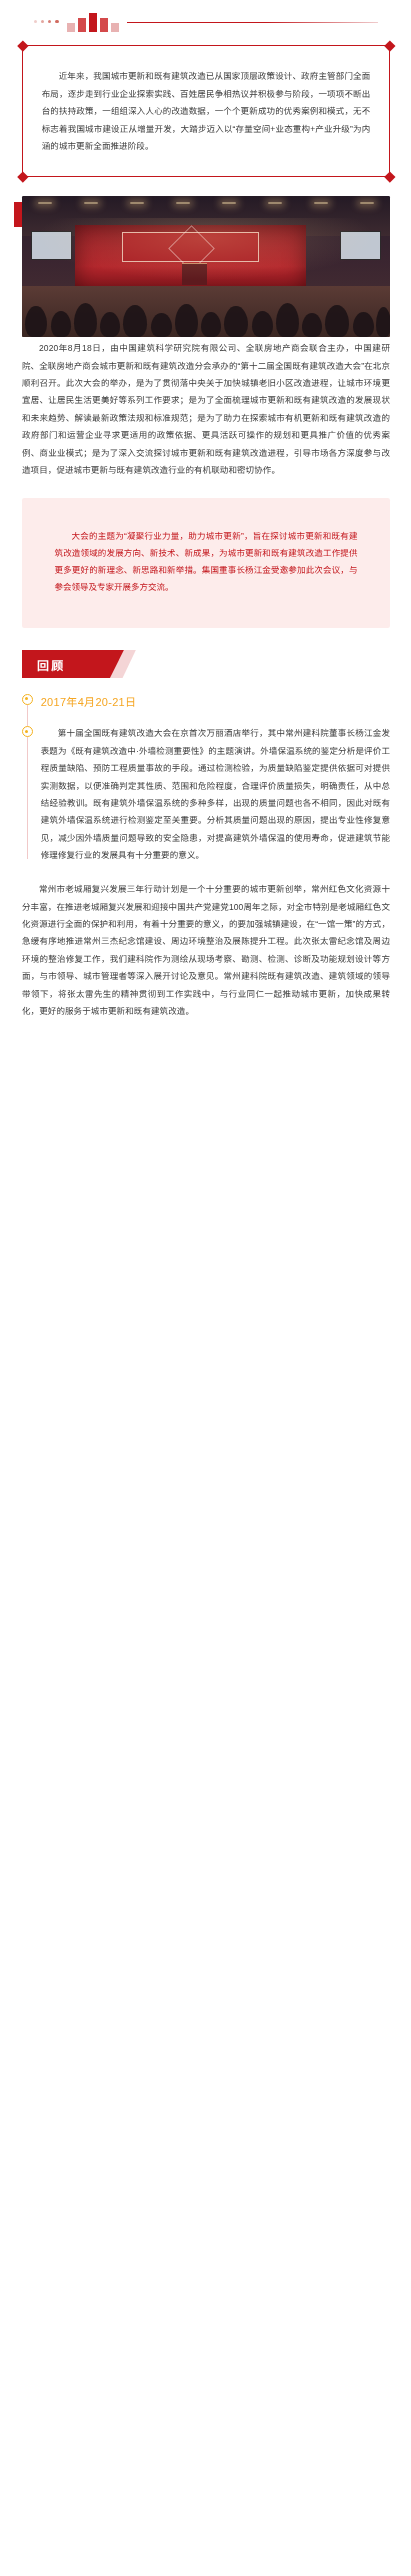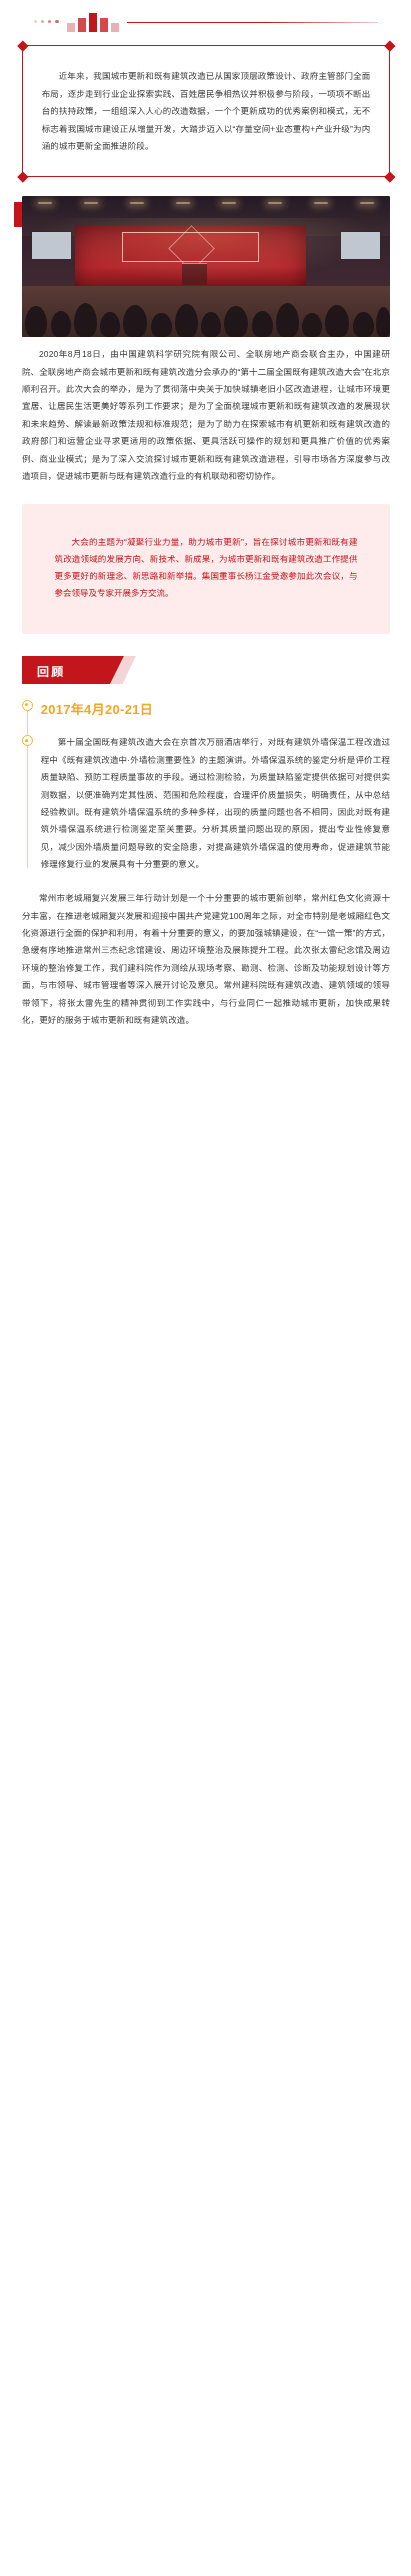--- a/index.html
+++ b/index.html
@@ -344,7 +344,7 @@
     </div>
   </div>
 
-  <div class="tail" style="margin-top:9px;">
+  <div class="tail" style="margin-top:3px;">
     <p class="body">2020年8月18日，由中国建筑科学研究院有限公司、全联房地产商会联合主办，中国建研院、全联房地产商会城市更新和既有建筑改造分会承办的“第十二届全国既有建筑改造大会”在北京顺利召开。此次大会的举办，是为了贯彻落中央关于加快城镇老旧小区改造进程，让城市环境更宜居、让居民生活更美好等系列工作要求；是为了全面梳理城市更新和既有建筑改造的发展现状和未来趋势、解读最新政策法规和标准规范；是为了助力在探索城市有机更新和既有建筑改造的政府部门和运营企业寻求更适用的政策依据、更具活跃可操作的规划和更具推广价值的优秀案例、商业业模式；是为了深入交流探讨城市更新和既有建筑改造进程，引导市场各方深度参与改造项目，促进城市更新与既有建筑改造行业的有机联动和密切协作。</p>
   </div>
 

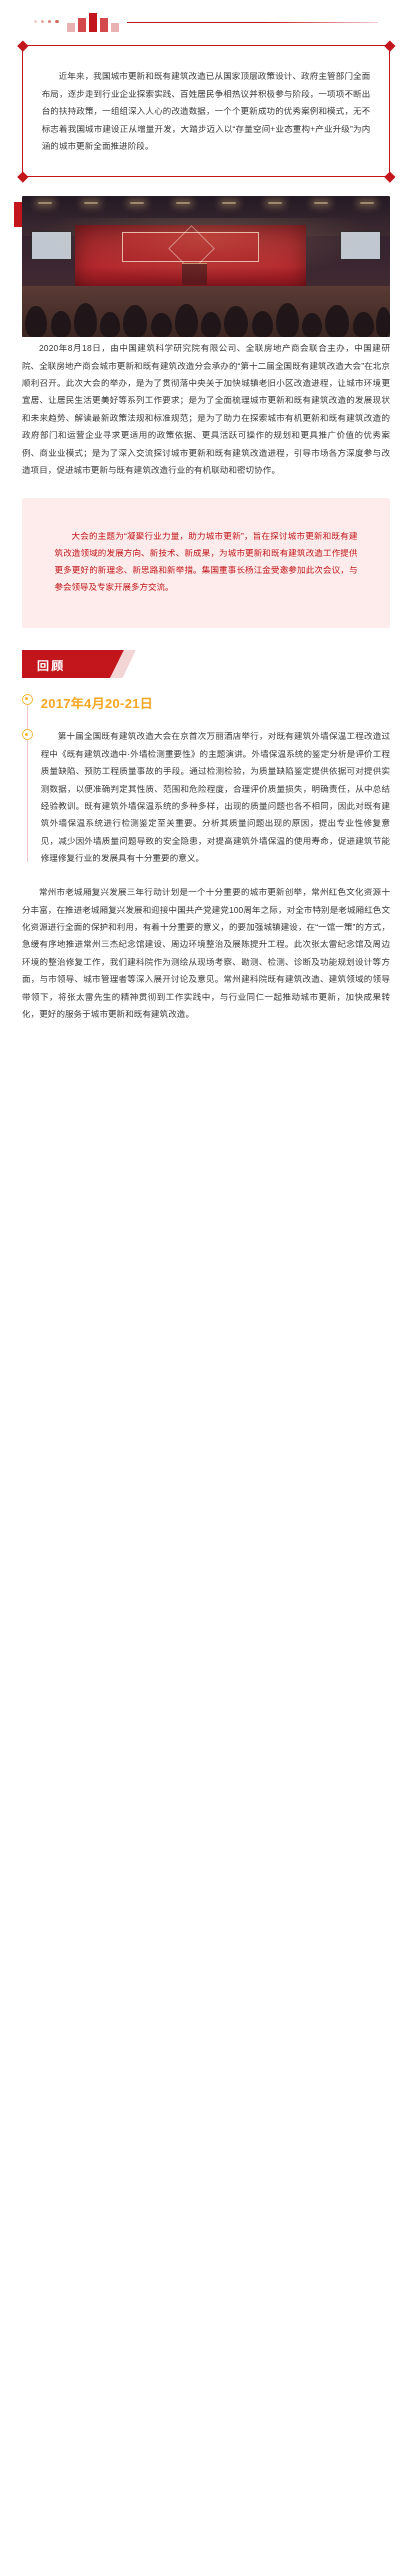--- a/index.html
+++ b/index.html
@@ -258,8 +258,8 @@
     background:#f5b21f;
   }
   .tl-date {
-    font-size: 13px;
-    font-weight: bold;
+    font-size: 11px;
+    font-weight: normal;
     color: #f5a623;
     margin: 0 0 5.5px 0;
     letter-spacing: 0.3px;

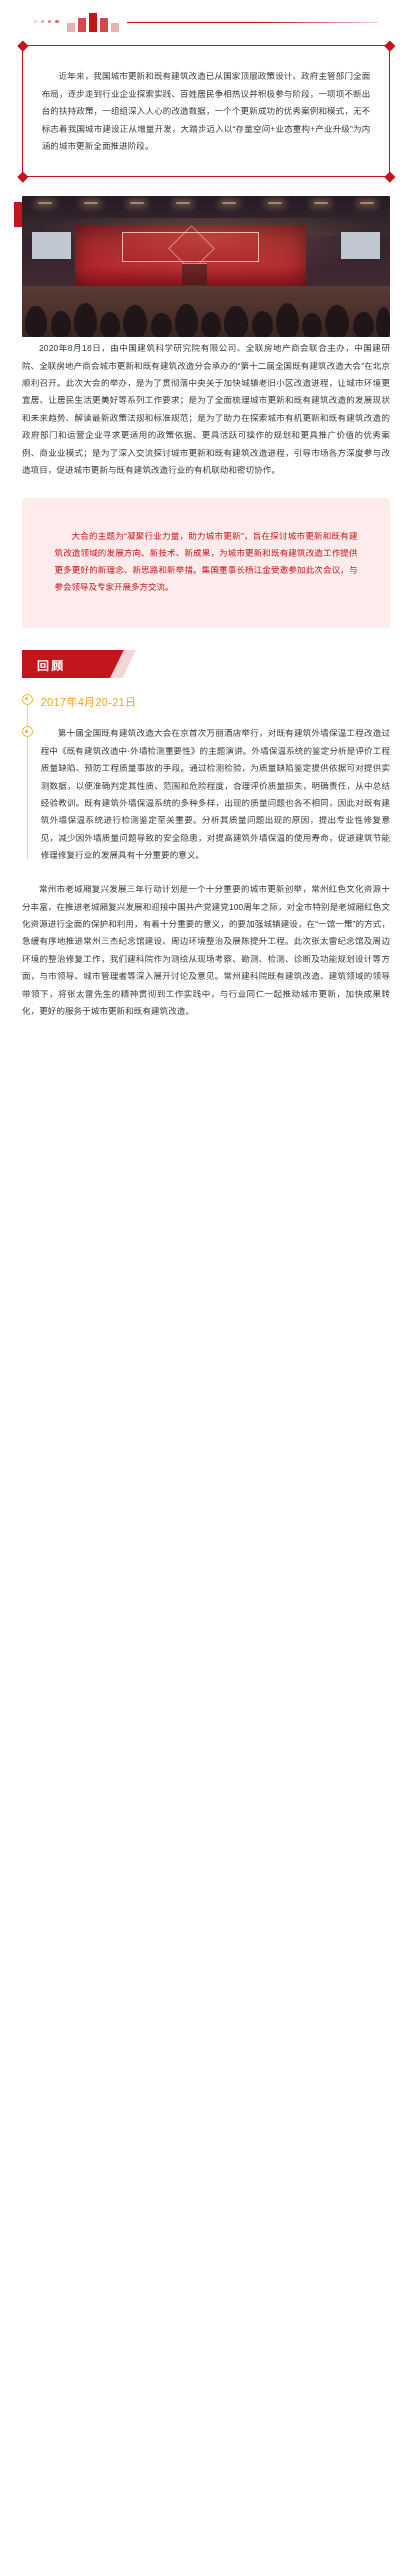--- a/index.html
+++ b/index.html
@@ -367,7 +367,7 @@
 
     <div class="tl-item">
       <span class="marker"></span>
-      <p class="body">第十届全国既有建筑改造大会在京首次万丽酒店举行，对既有建筑外墙保温工程改造过程中《既有建筑改造中·外墙检测重要性》的主题演讲。外墙保温系统的鉴定分析是评价工程质量缺陷、预防工程质量事故的手段。通过检测检验，为质量缺陷鉴定提供依据可对提供实测数据，以便准确判定其性质、范围和危险程度，合理评价质量损失，明确责任，从中总结经验教训。既有建筑外墙保温系统的多种多样，出现的质量问题也各不相同，因此对既有建筑外墙保温系统进行检测鉴定至关重要。分析其质量问题出现的原因，提出专业性修复意见，减少因外墙质量问题导致的安全隐患，对提高建筑外墙保温的使用寿命，促进建筑节能修理修复行业的发展具有十分重要的意义。</p>
+      <p class="body">第十届全国既有建筑改造大会在京首次万丽酒店举行，其中常州建科院董事长杨江金发表题为《既有建筑改造中·外墙检测重要性》的主题演讲。外墙保温系统的鉴定分析是评价工程质量缺陷、预防工程质量事故的手段。通过检测检验，为质量缺陷鉴定提供依据可对提供实测数据，以便准确判定其性质、范围和危险程度，合理评价质量损失，明确责任，从中总结经验教训。既有建筑外墙保温系统的多种多样，出现的质量问题也各不相同，因此对既有建筑外墙保温系统进行检测鉴定至关重要。分析其质量问题出现的原因，提出专业性修复意见，减少因外墙质量问题导致的安全隐患，对提高建筑外墙保温的使用寿命，促进建筑节能修理修复行业的发展具有十分重要的意义。</p>
     </div>
 
   </div>

